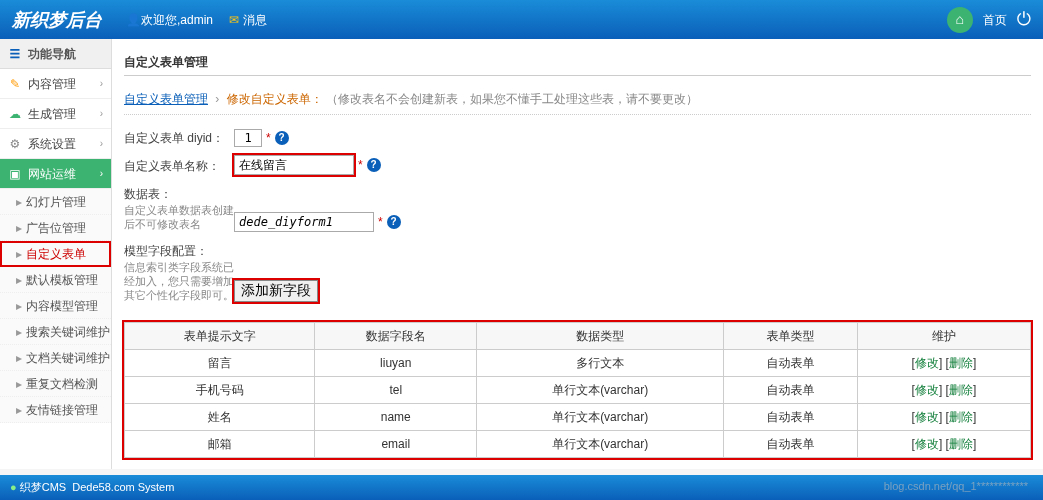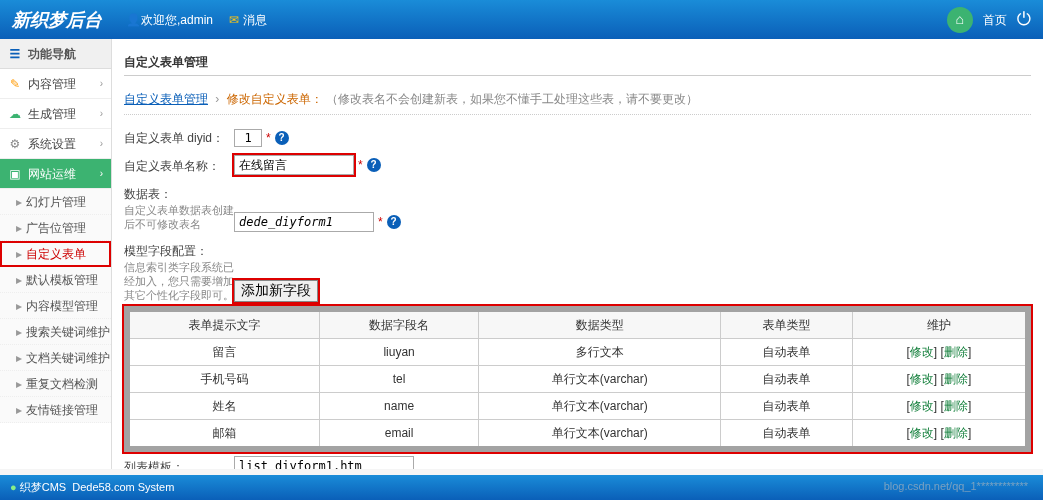--- a/index.html
+++ b/index.html
@@ -42,7 +42,7 @@
 .hl-box{outline:2px solid #d00;outline-offset:0}
 .btn-sm{border:1px solid #888;background:#f0f0f0;padding:1px 6px;cursor:pointer;font-size:14px}
 .btn-sm.hl{outline:2px solid #d00}
-.tbl{width:100%;border:6px solid #a3a3a3;border-collapse:collapse;margin:0 0;outline:2px solid #d00}
+.tbl{width:100%;border:1px solid #a3a3a3;border-collapse:collapse;margin:16px 0;outline:2px solid #d00}
 .tbl th,.tbl td{border:1px solid #ccc;padding:4px;text-align:center;font-size:12px}
 .tbl th{background:#f7f7f7;font-weight:normal}
 .act{color:#15803d;cursor:pointer}

